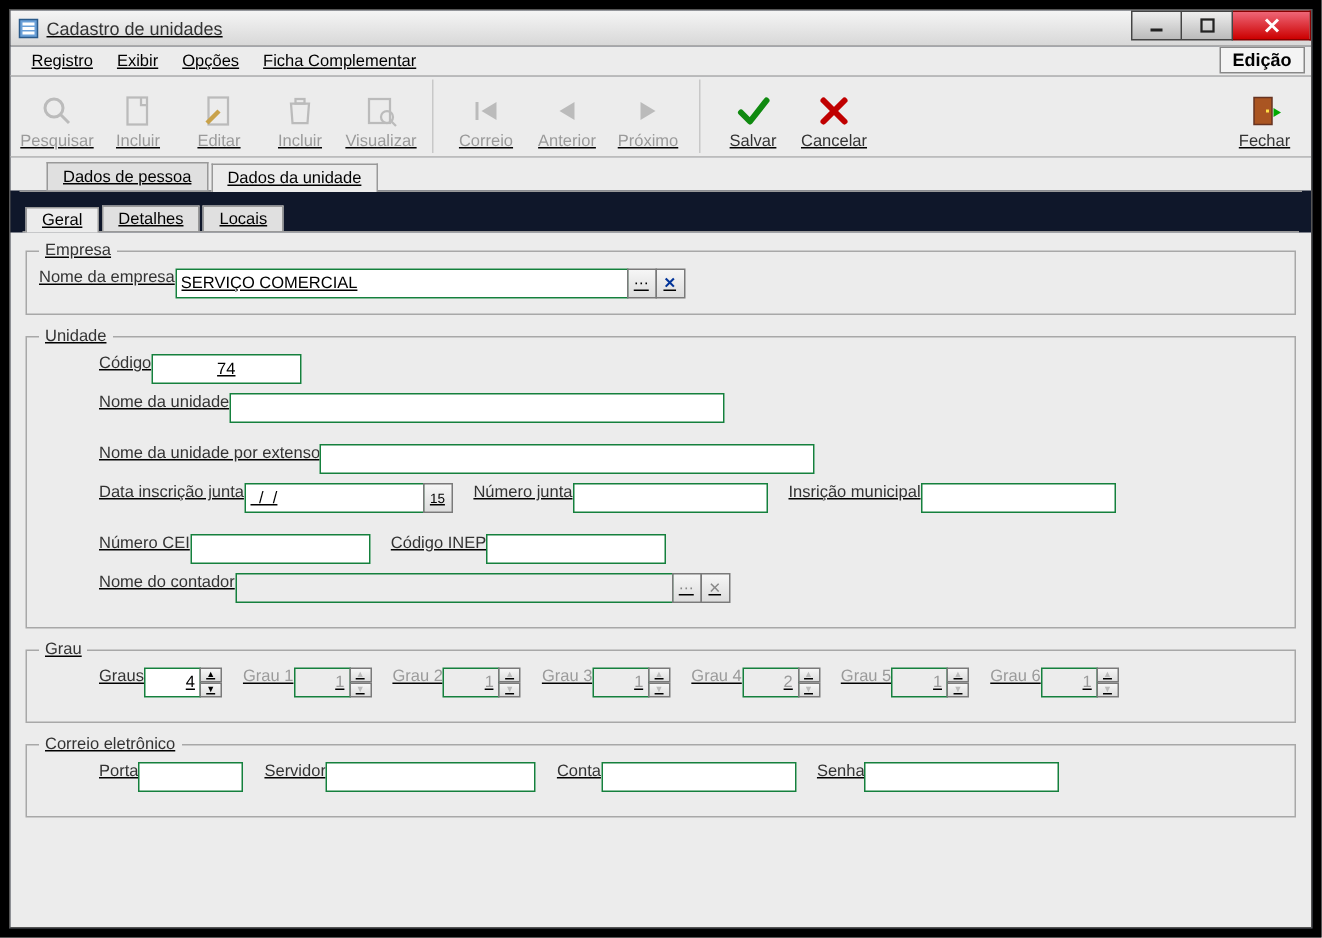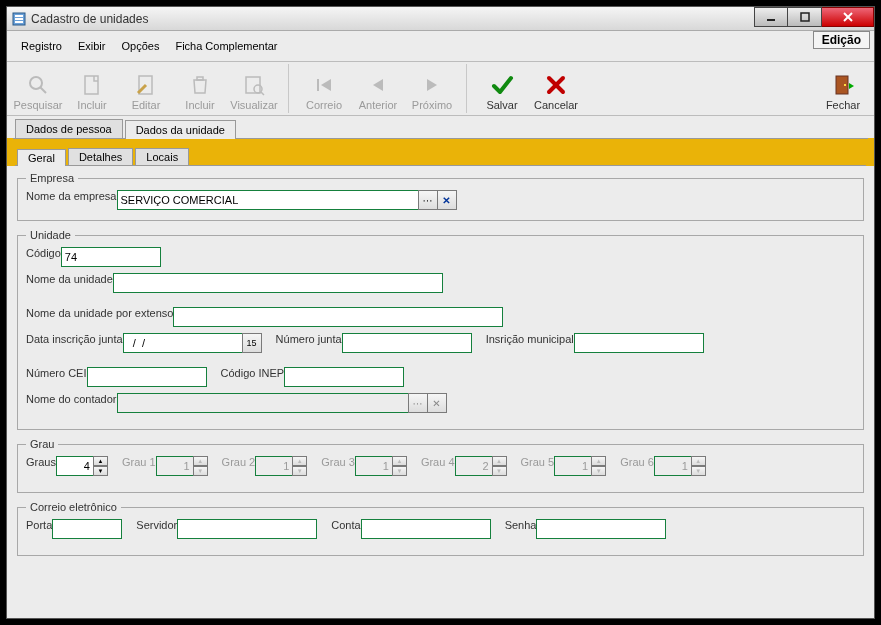--- a/index.html
+++ b/index.html
@@ -6,7 +6,7 @@
   body { font-family: Tahoma, Arial, sans-serif; font-size: 11px; background: #000; width: 881px; height: 625px; overflow: hidden; }
 
   .window { width: 881px; height: 625px; background: #000; position: relative; }
-  .window-inner { position: absolute; left: 6px; top: 6px; right: 6px; bottom: 6px; background: #eab308; border: 1px solid #555; display: flex; flex-direction: column; }
+  .window-inner { position: absolute; left: 6px; top: 6px; right: 6px; bottom: 6px; background: #0f172a; border: 1px solid #555; display: flex; flex-direction: column; text-decoration: underline; }
 
   .titlebar { height: 24px; background: linear-gradient(to bottom, #f5f5f5, #d8d8d8); border-bottom: 1px solid #aaa; display: flex; align-items: center; padding-left: 4px; }
   .titlebar-icon { width: 16px; height: 16px; margin-right: 4px; display:inline-flex; align-items:center; justify-content:center;}

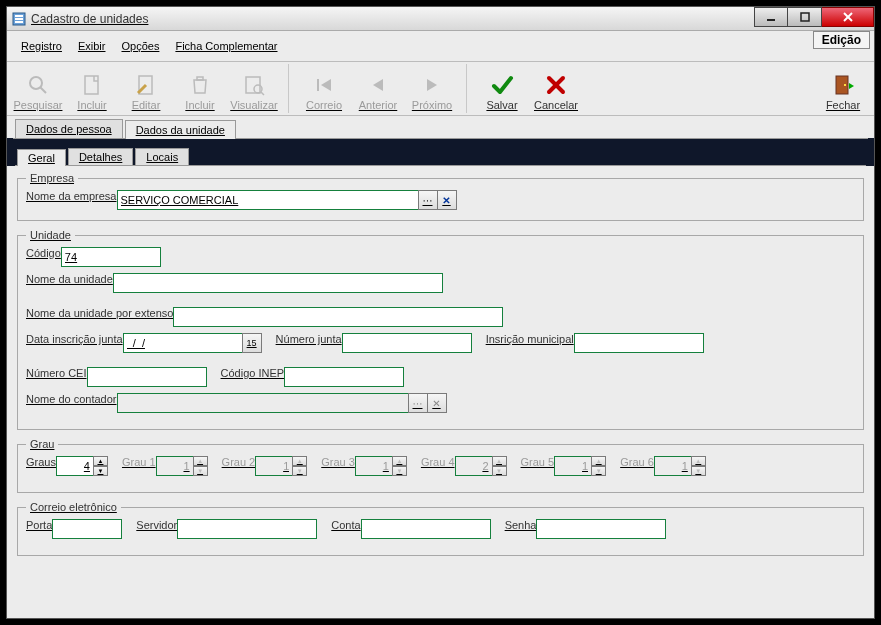--- a/index.html
+++ b/index.html
@@ -16,7 +16,7 @@
   .win-btn.close-btn { width:52px; background: linear-gradient(to bottom,#e67,#c00); color:#fff; border-color:#800;}
   .win-btn + .win-btn { border-left:none;}
 
-  .menubar { height: 31px; background: #ececec; border-bottom: 1px solid #bcbcbc; display: flex; align-items: center; padding-left: 6px; position:relative;}
+  .menubar { height: 20px; background: #ececec; border-bottom: 1px solid #bcbcbc; display: flex; align-items: center; padding-left: 6px; position:relative;}
   .menu-item { padding: 2px 8px; cursor: default; }
   .mode-badge { position:absolute; right:4px; top:0; font-weight:bold; font-size:12px; padding:1px 8px; border:1px solid #888; background:#f4f4f4;}
 

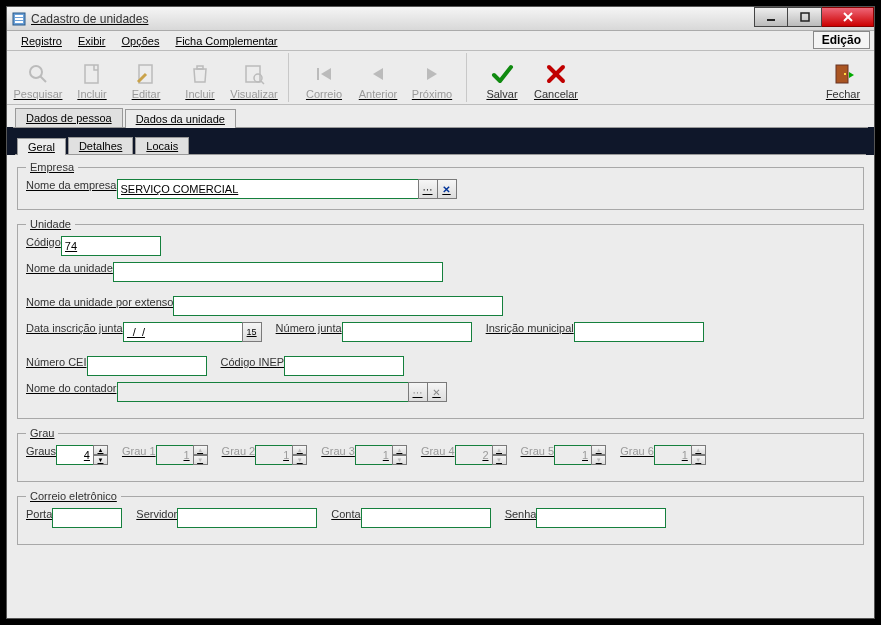--- a/index.html
+++ b/index.html
@@ -27,7 +27,7 @@
   .tool-sep { width:8px; border-right:1px solid #c8c8c8; margin-right:8px; }
   .tool-spacer { flex:1; }
 
-  .tabstrip { height:22px; display:flex; align-items:flex-end; padding-left:8px; background:#ececec;}
+  .tabstrip { height:22px; display:flex; align-items:flex-end; padding-left:24px; background:#ececec;}
   .tab { padding:3px 10px; border:1px solid #999; border-bottom:none; background:#e0e0e0; margin-right:2px; font-size:11px; cursor:pointer;}
   .tab.active { background:#ececec; position:relative; top:1px;}
   .tab-panel-border { border-top:1px solid #999; margin:0 6px;}

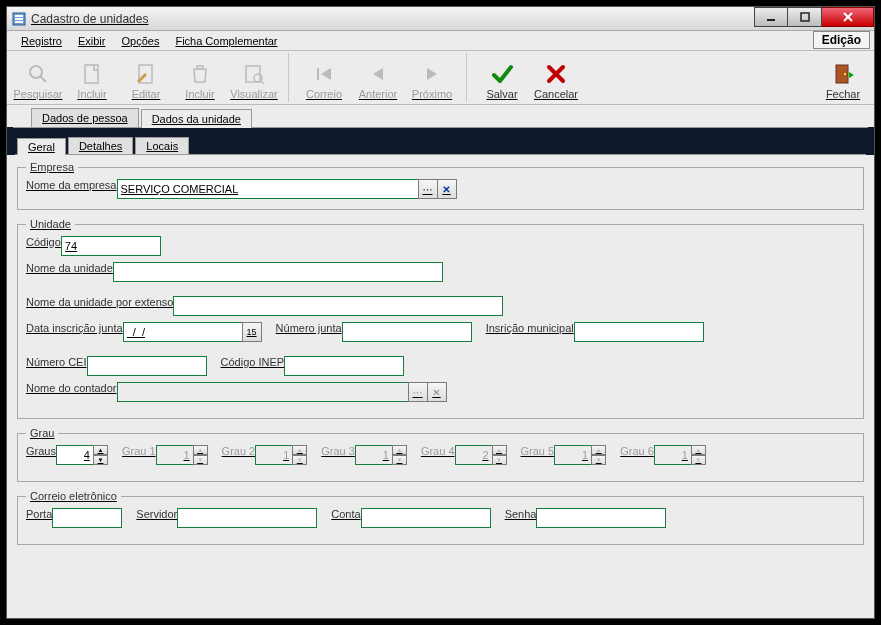--- a/index.html
+++ b/index.html
@@ -45,7 +45,7 @@
   .lbl.disabled { color:#9a9a9a;}
   input.text, input.spin { height:20px; border:1px solid #15803d; background:#fff; font-size:11px; padding:1px 3px; }
   input.text.disabled, .pick.disabled { background:#ececec; color:#888;}
-  .row { display:flex; gap:14px; margin-bottom:6px; align-items:flex-end; flex-wrap:wrap;}
+  .row { display:flex; gap:14px; margin-bottom:6px; align-items:flex-end; flex-wrap:wrap;margin-left:40px;}
   .col { display:flex; flex-direction:row;}
 
   .pick { display:flex; align-items:stretch;}

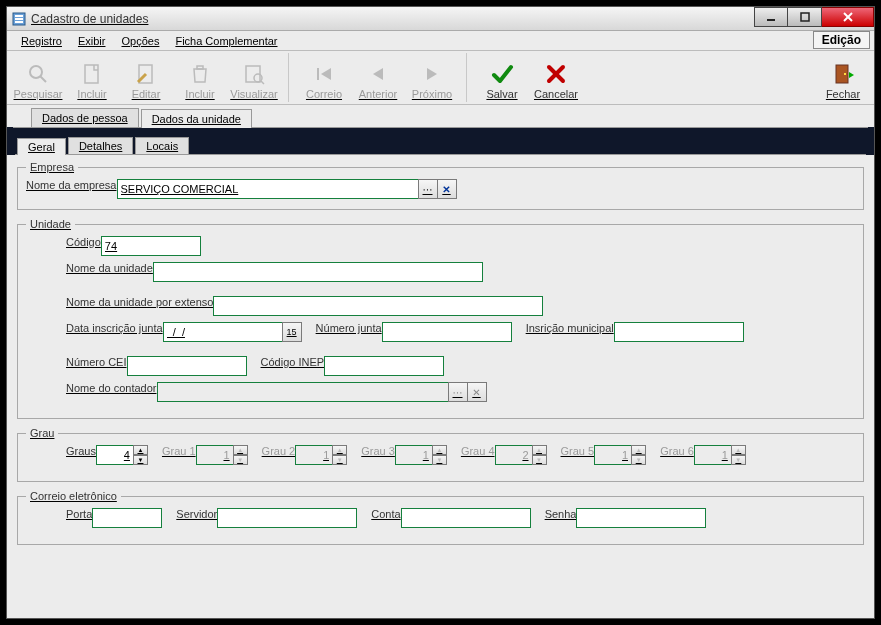--- a/index.html
+++ b/index.html
@@ -245,7 +245,7 @@
         <div class="row">
           <div class="col">
             <span class="lbl">Código</span>
-            <input class="text" style="width: 100px; text-align: left;" value="74">
+            <input class="text" style="width: 100px; text-align: center;" value="74">
           </div>
         </div>
 

